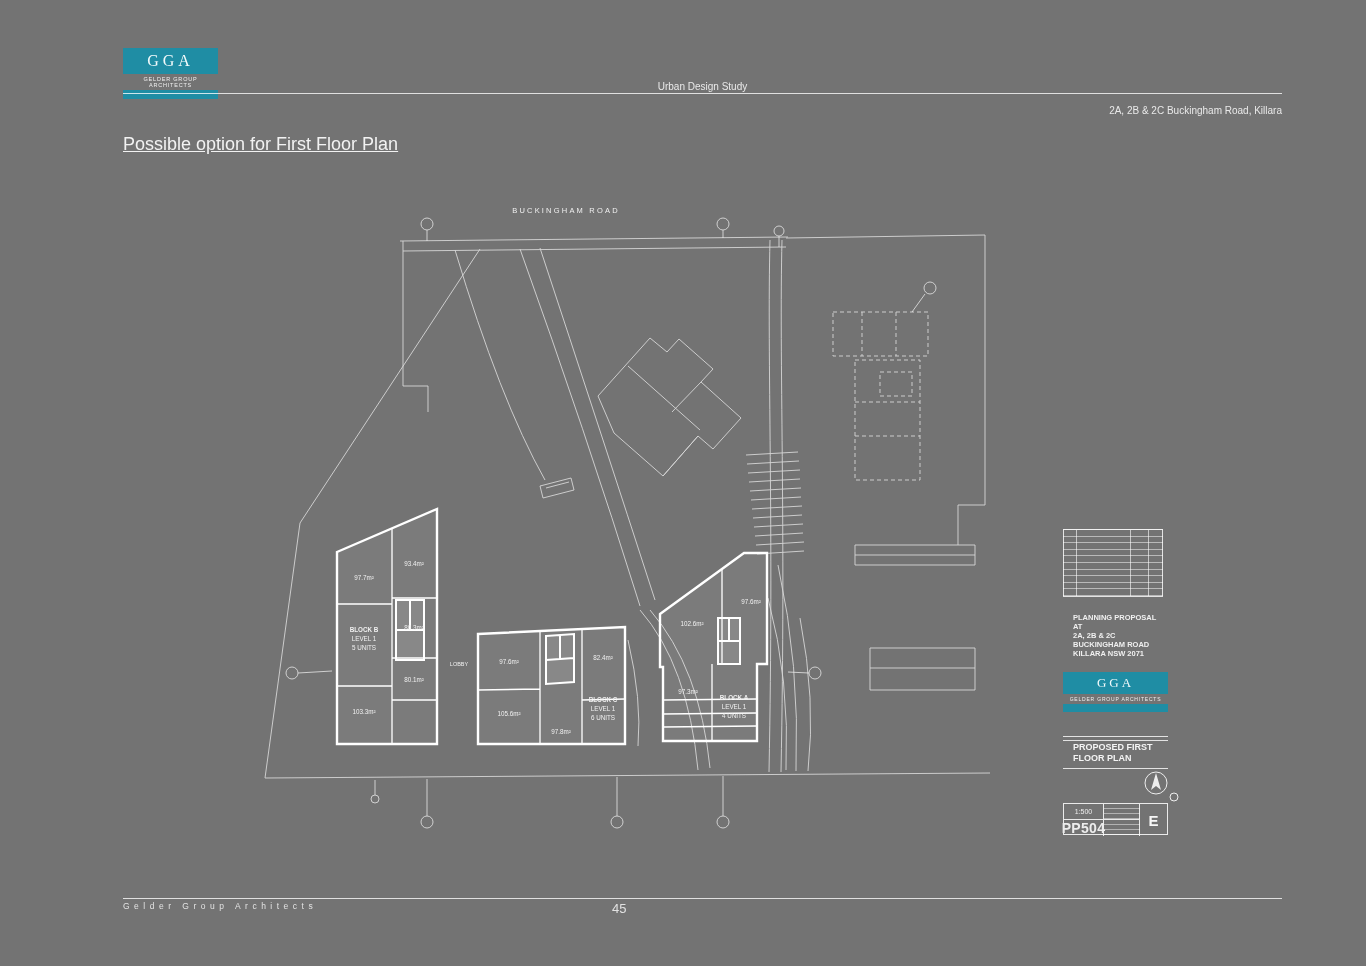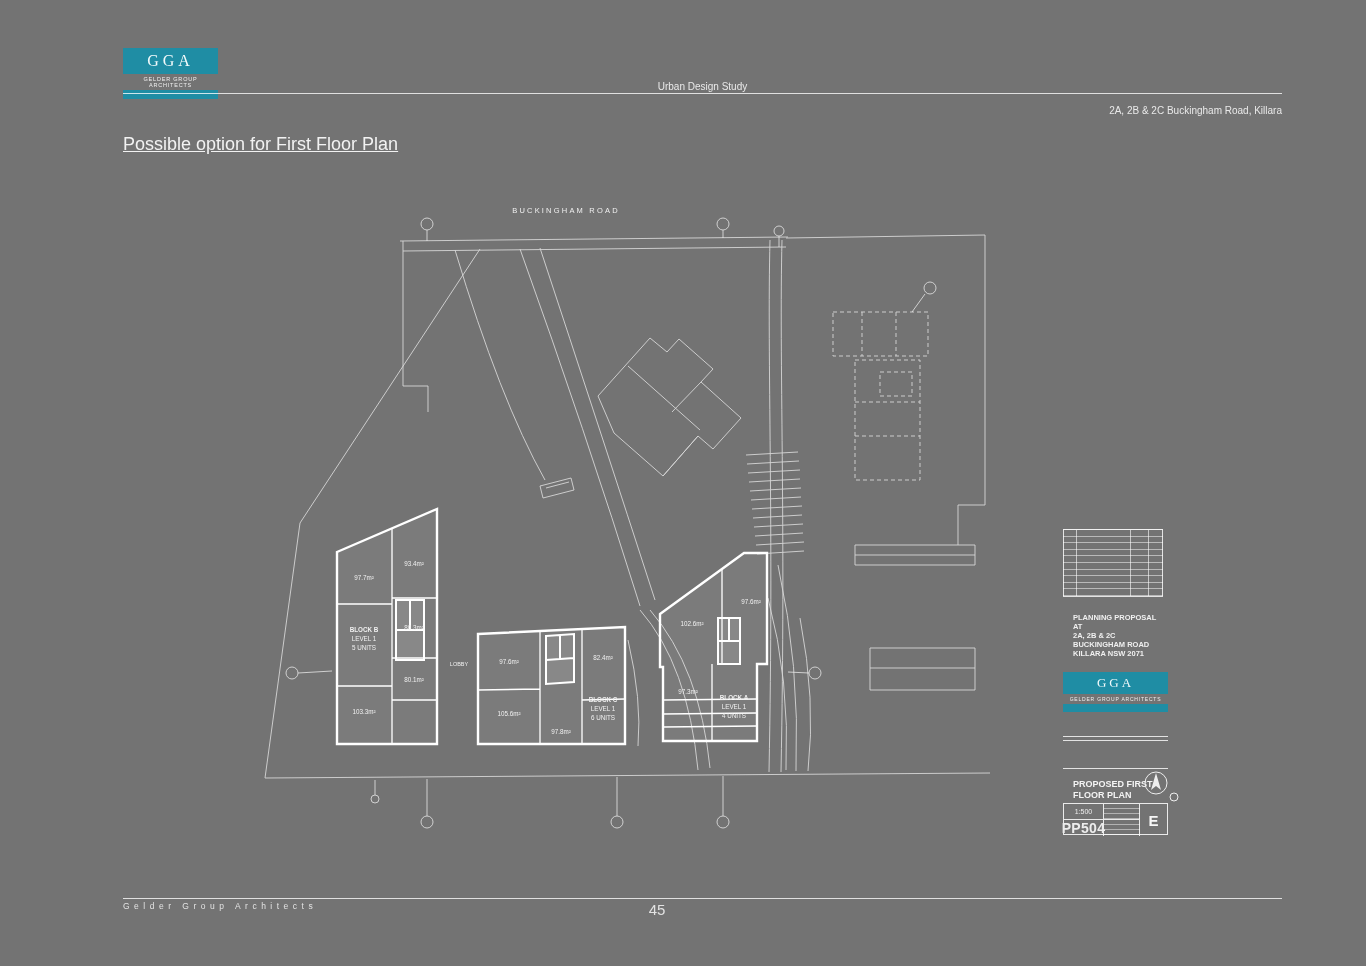--- a/index.html
+++ b/index.html
@@ -40,7 +40,7 @@
   .tb-v{position:absolute;top:0;bottom:0;width:1px;background:rgba(255,255,255,.6);}
   .tb-project{position:absolute;left:1073px;top:613px;font-size:7.5px;font-weight:bold;line-height:9px;color:#f0f0f0;}
   .tb-div{position:absolute;left:1063px;width:105px;height:1px;background:rgba(255,255,255,.8);}
-  .tb-dtitle{position:absolute;left:1073px;top:742px;font-size:9px;font-weight:bold;line-height:10.5px;color:#f4f4f4;margin-top:37px;}
+  .tb-dtitle{position:absolute;left:1073px;top:742px;font-size:9px;font-weight:bold;line-height:10.5px;color:#f4f4f4;}
   .north{position:absolute;left:1136px;top:766px;}
   .db-outer{position:absolute;left:1063px;top:803px;width:105px;height:32px;border:1px solid rgba(255,255,255,.85);
     display:grid;grid-template-columns:40px 36px 1fr;grid-template-rows:16px 16px;box-sizing:border-box;}

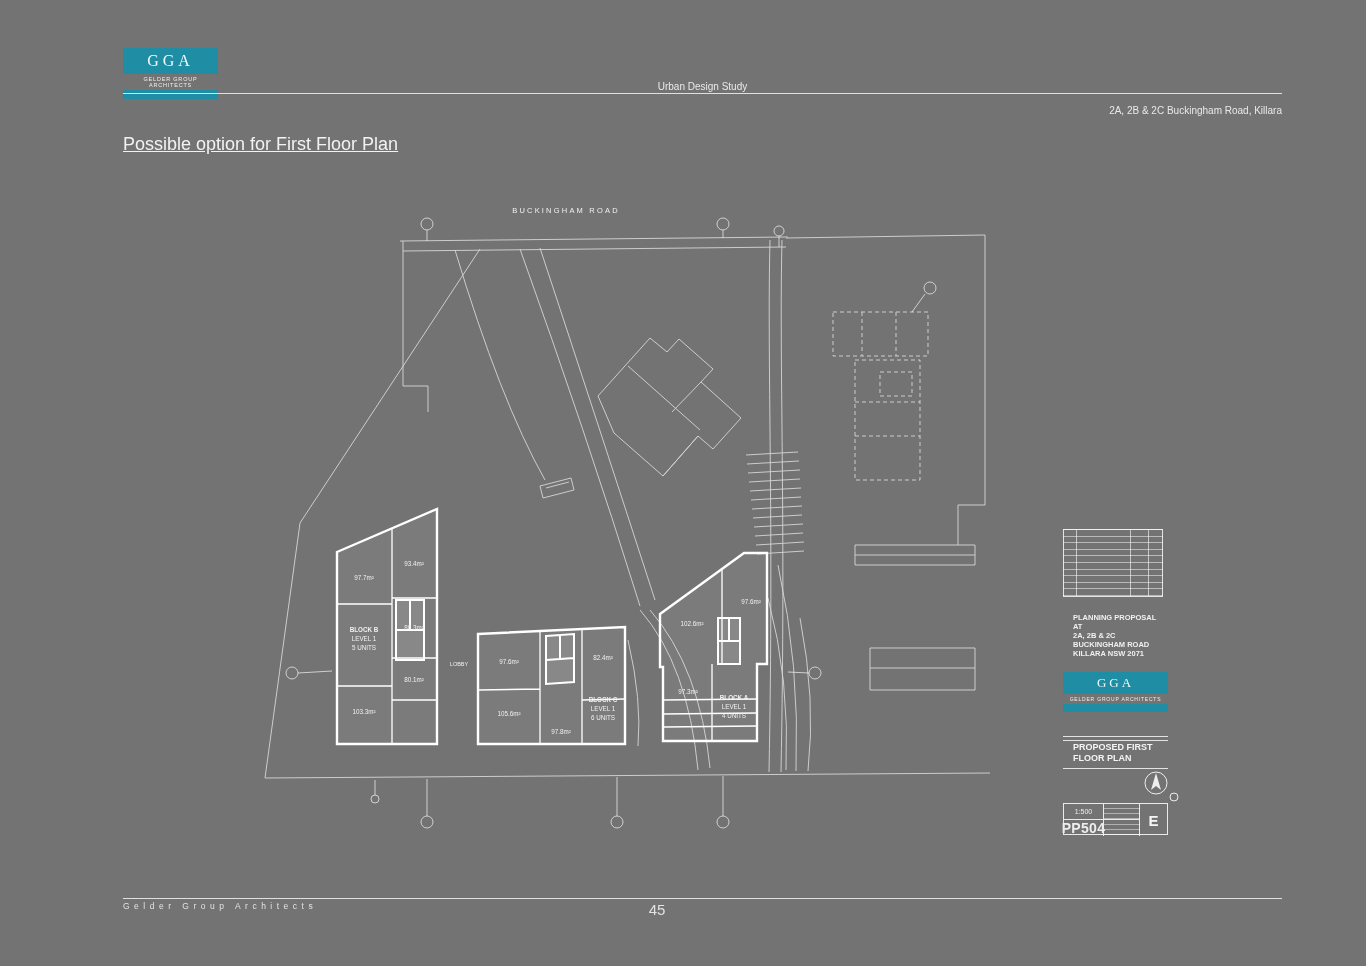--- a/index.html
+++ b/index.html
@@ -12,7 +12,7 @@
   .hdr-right{position:absolute;right:84px;top:81px;font-size:10px;color:#e9e9e9;margin-top:24px;}
   .page-title{position:absolute;left:123px;top:134px;font-size:18px;color:#f2f2f2;text-decoration:underline;}
   .ftr-left{position:absolute;left:123px;top:901px;font-size:8.5px;letter-spacing:4.5px;color:#e2e2e2;}
-  .ftr-page{position:absolute;left:642px;top:901px;width:30px;text-align:center;font-size:15px;color:#e2e2e2;}
+  .ftr-page{position:absolute;left:612px;top:901px;width:30px;font-size:13px;color:#e2e2e2;}
 
   
   .logo{position:absolute;}

